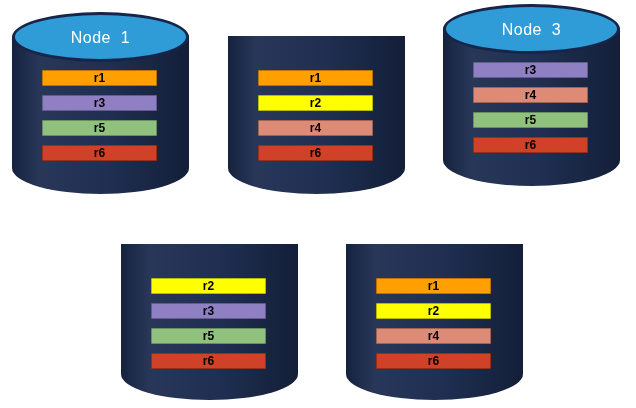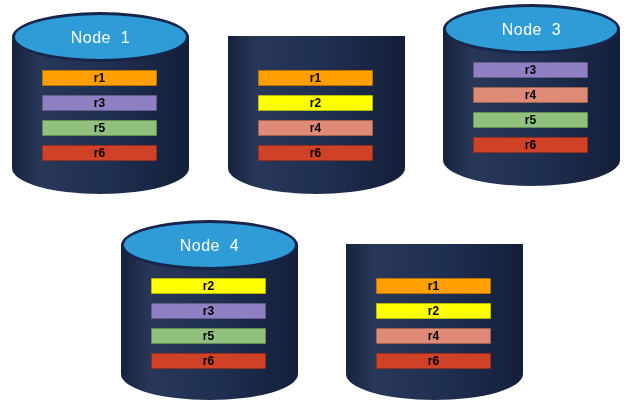--- a/index.html
+++ b/index.html
@@ -99,9 +99,6 @@
 
   <div class="node n4">
     <div class="cyl-body"></div>
-    <div class="cyl-cap">
-      <span class="node-title">Node  4</span>
-    </div>
     <div class="bars">
       <div class="bar" style="background-color: rgb(255, 255, 0);">r2</div>
       <div class="bar" style="background-color: rgb(142, 128, 194);">r3</div>

